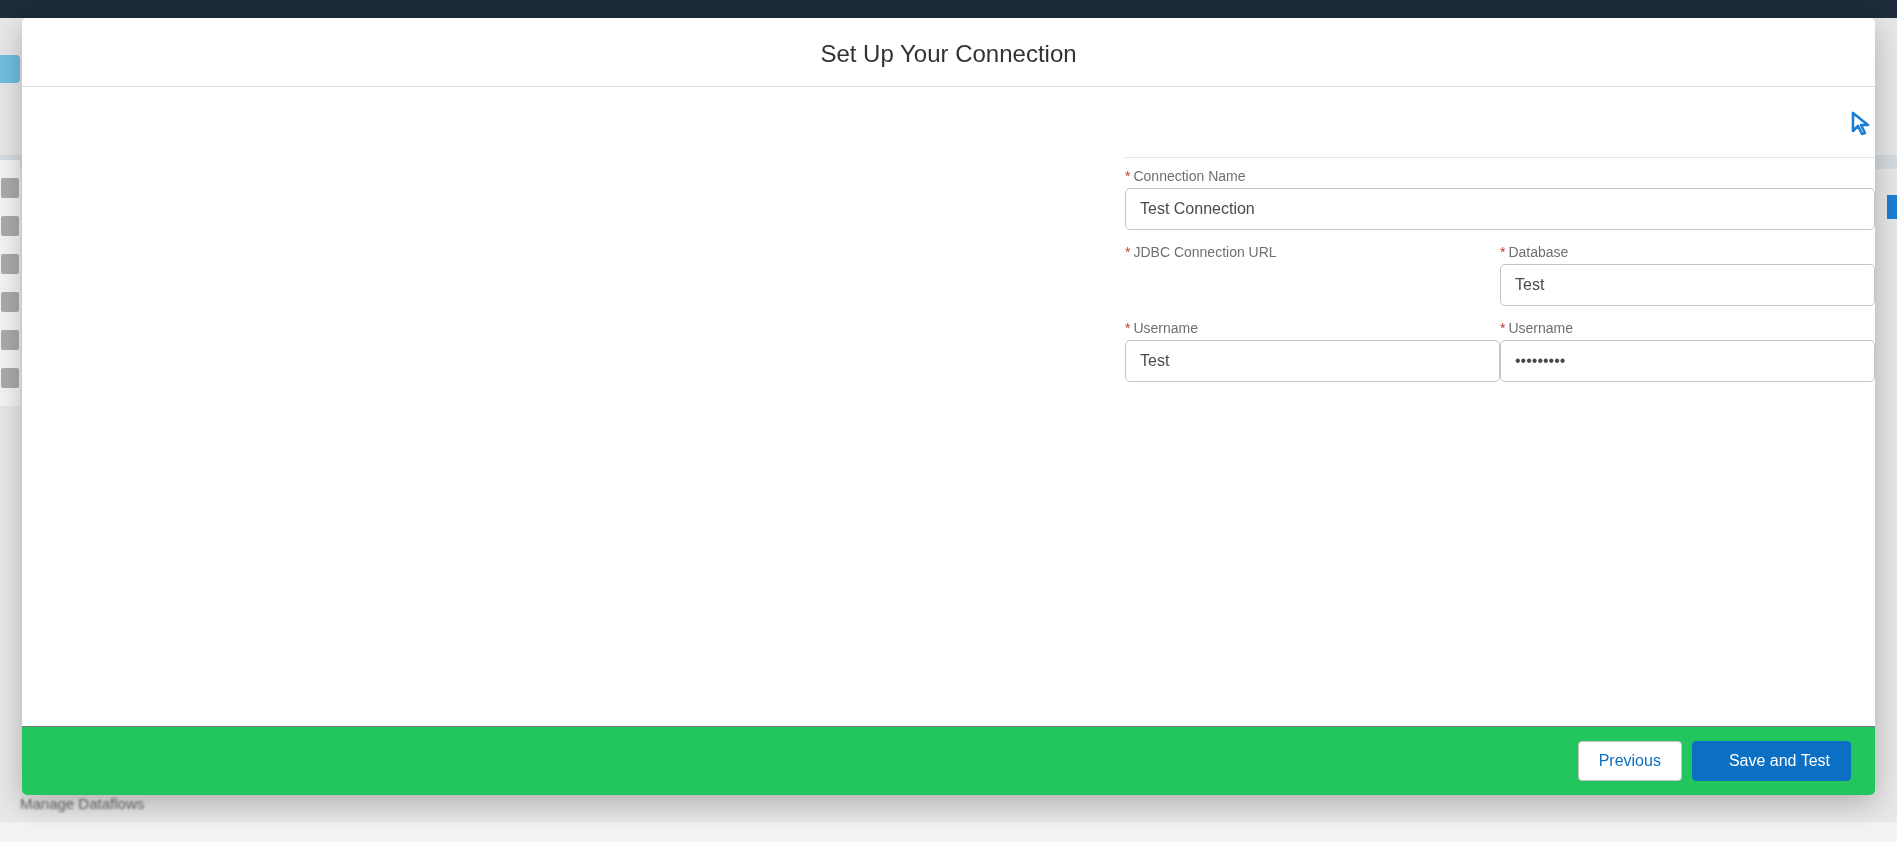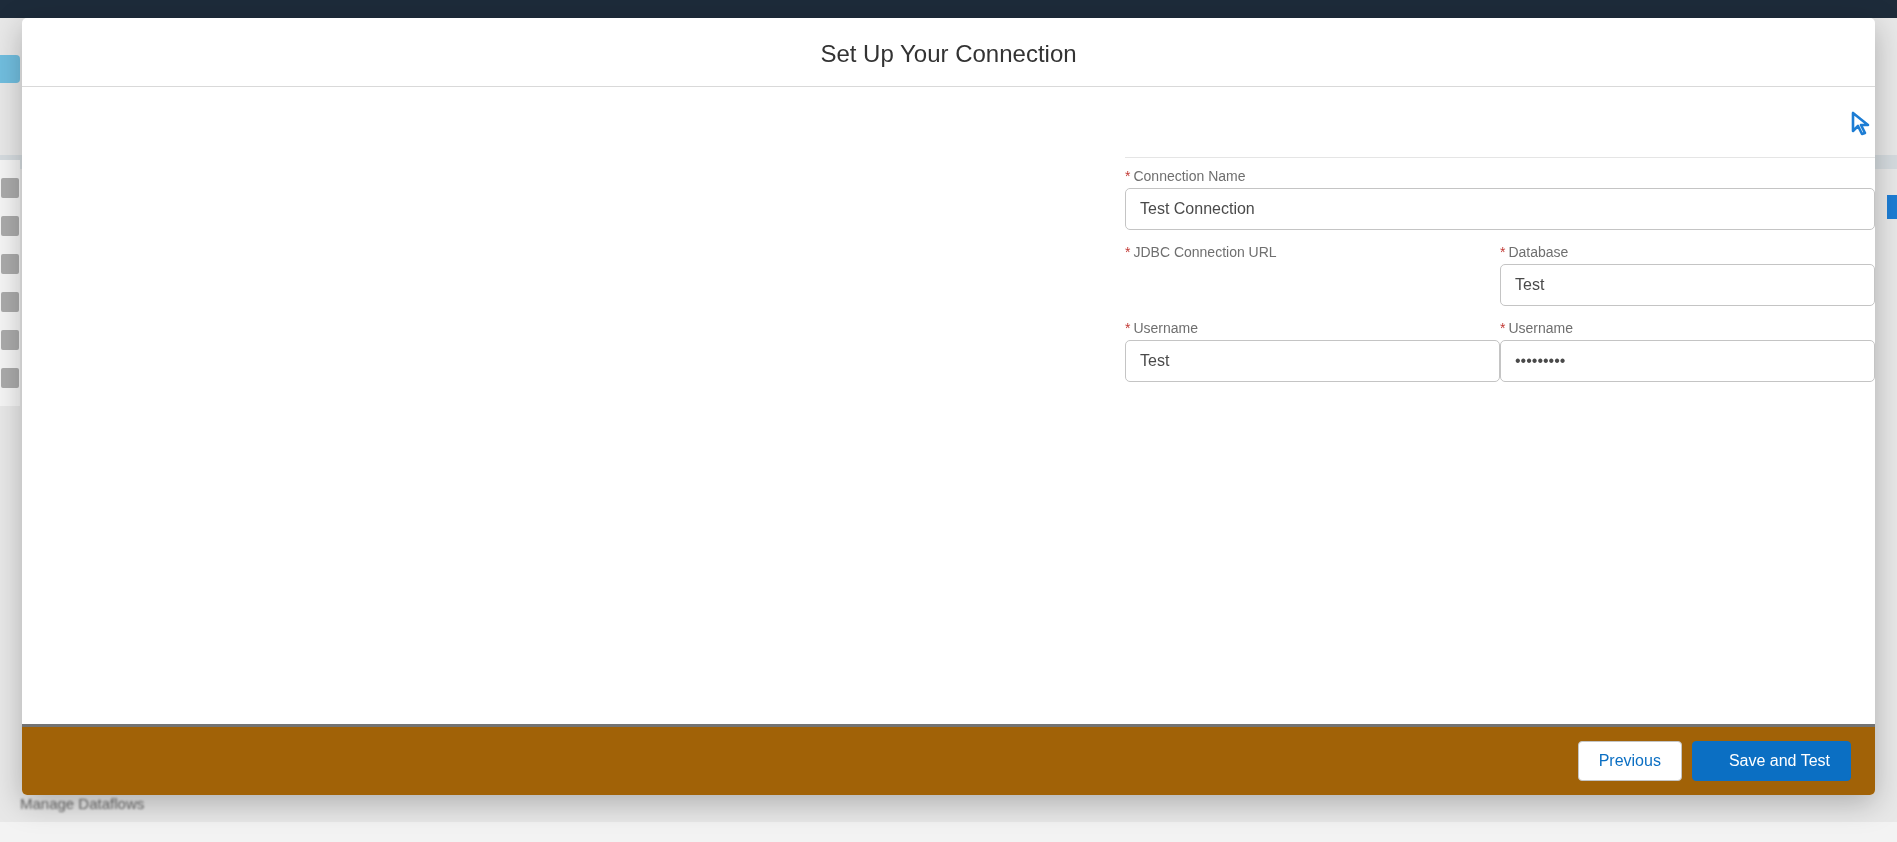--- a/index.html
+++ b/index.html
@@ -81,12 +81,12 @@
     .row .field { flex: 1; }
 
     .modal-footer {
-      border-top: 3px solid #737373;
+      border-top: 1px solid #737373;
       padding: 14px 24px;
       display: flex;
       justify-content: flex-end;
       gap: 10px;
-      background: #a16207;
+      background: #22c55e;
     }
 
     .btn {

